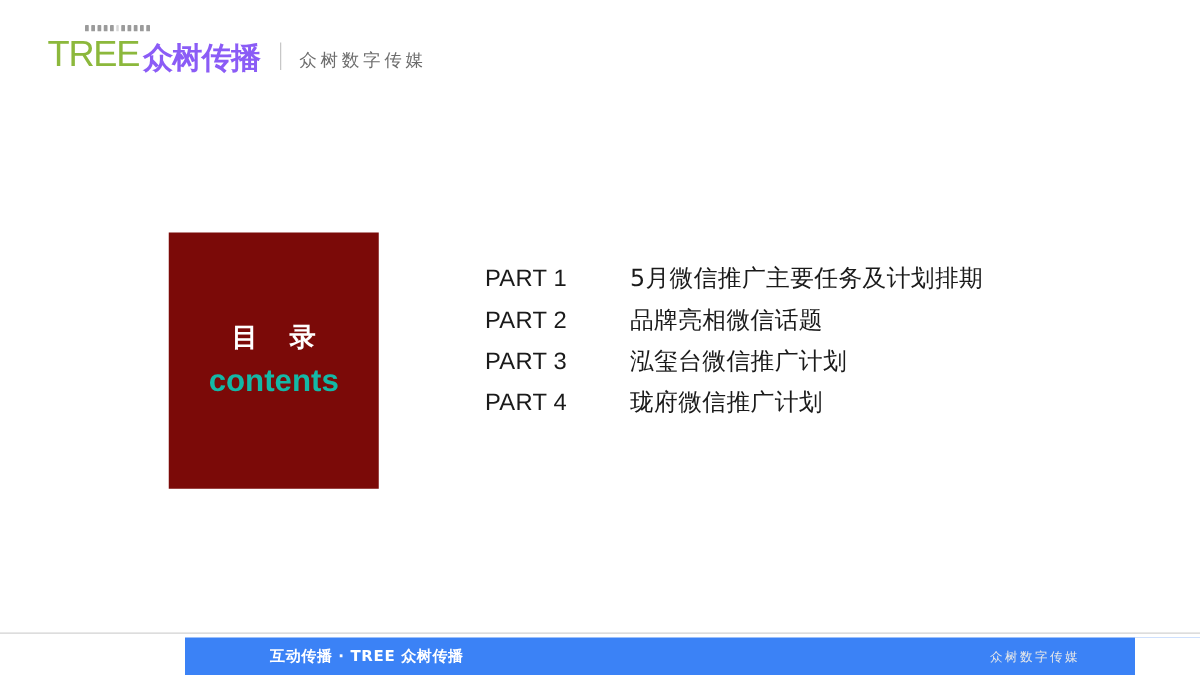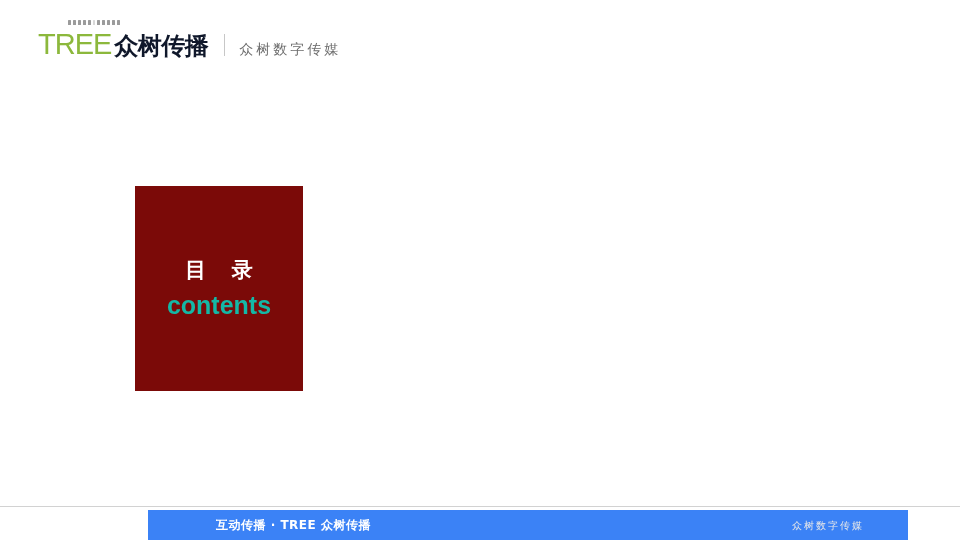--- a/index.html
+++ b/index.html
@@ -75,7 +75,7 @@
     font-family: "DejaVu Sans", "Liberation Sans", sans-serif;
     font-weight: bold;
     font-size: 24px;
-    color: #0f172a;
+    color: #8b5cf6;
     line-height: 1;
     margin-left: 3px;
     letter-spacing: -0.5px;

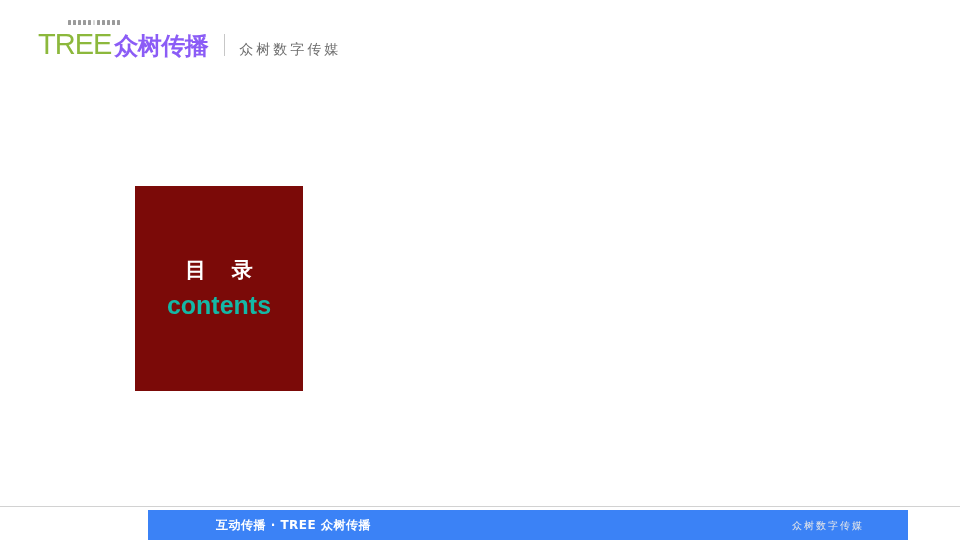--- a/index.html
+++ b/index.html
@@ -238,6 +238,29 @@
     <div class="contents-en">contents</div>
   </div>
 
+  <div class="parts">
+
+    <div class="part-row">
+      <span class="part-label">PART 1</span>
+      <span class="part-title">5月微信推广主要任务及计划排期</span>
+    </div>
+
+    <div class="part-row">
+      <span class="part-label">PART 2</span>
+      <span class="part-title">品牌亮相微信话题</span>
+    </div>
+
+    <div class="part-row">
+      <span class="part-label">PART 3</span>
+      <span class="part-title">泓玺台微信推广计划</span>
+    </div>
+
+    <div class="part-row">
+      <span class="part-label">PART 4</span>
+      <span class="part-title">珑府微信推广计划</span>
+    </div>
+
+  </div>
 
   <div class="footer-rule"></div>
 

